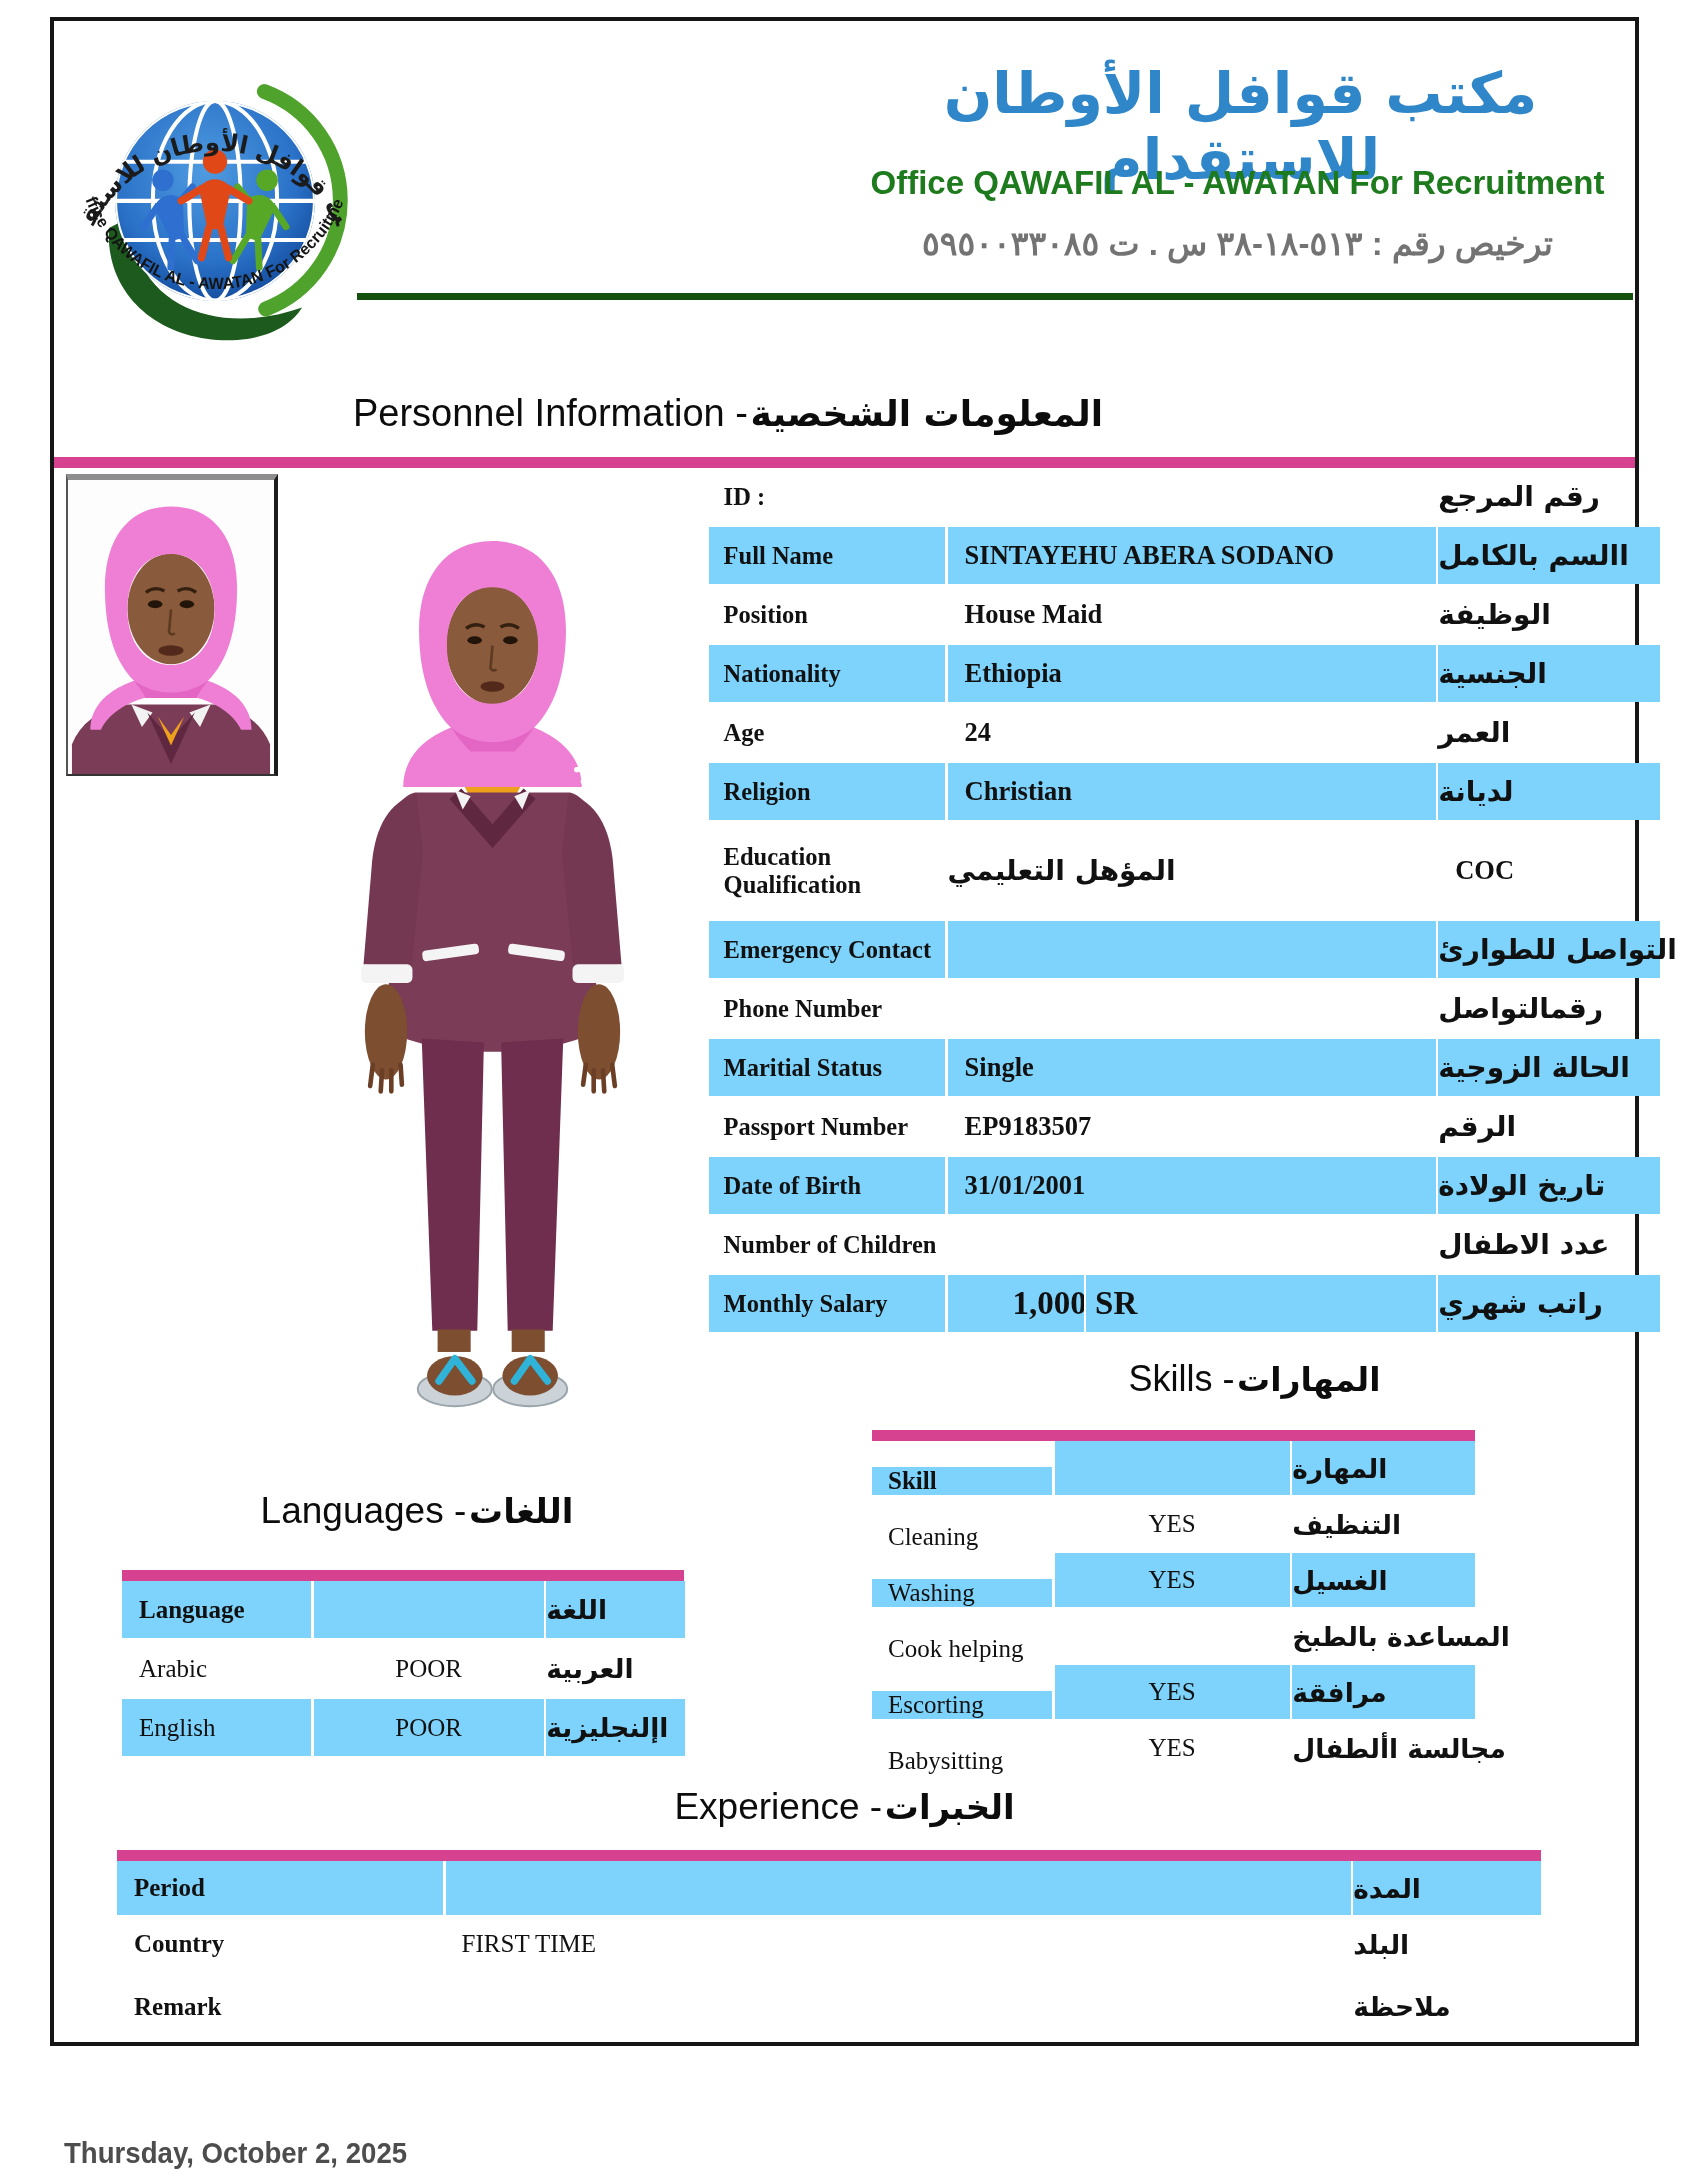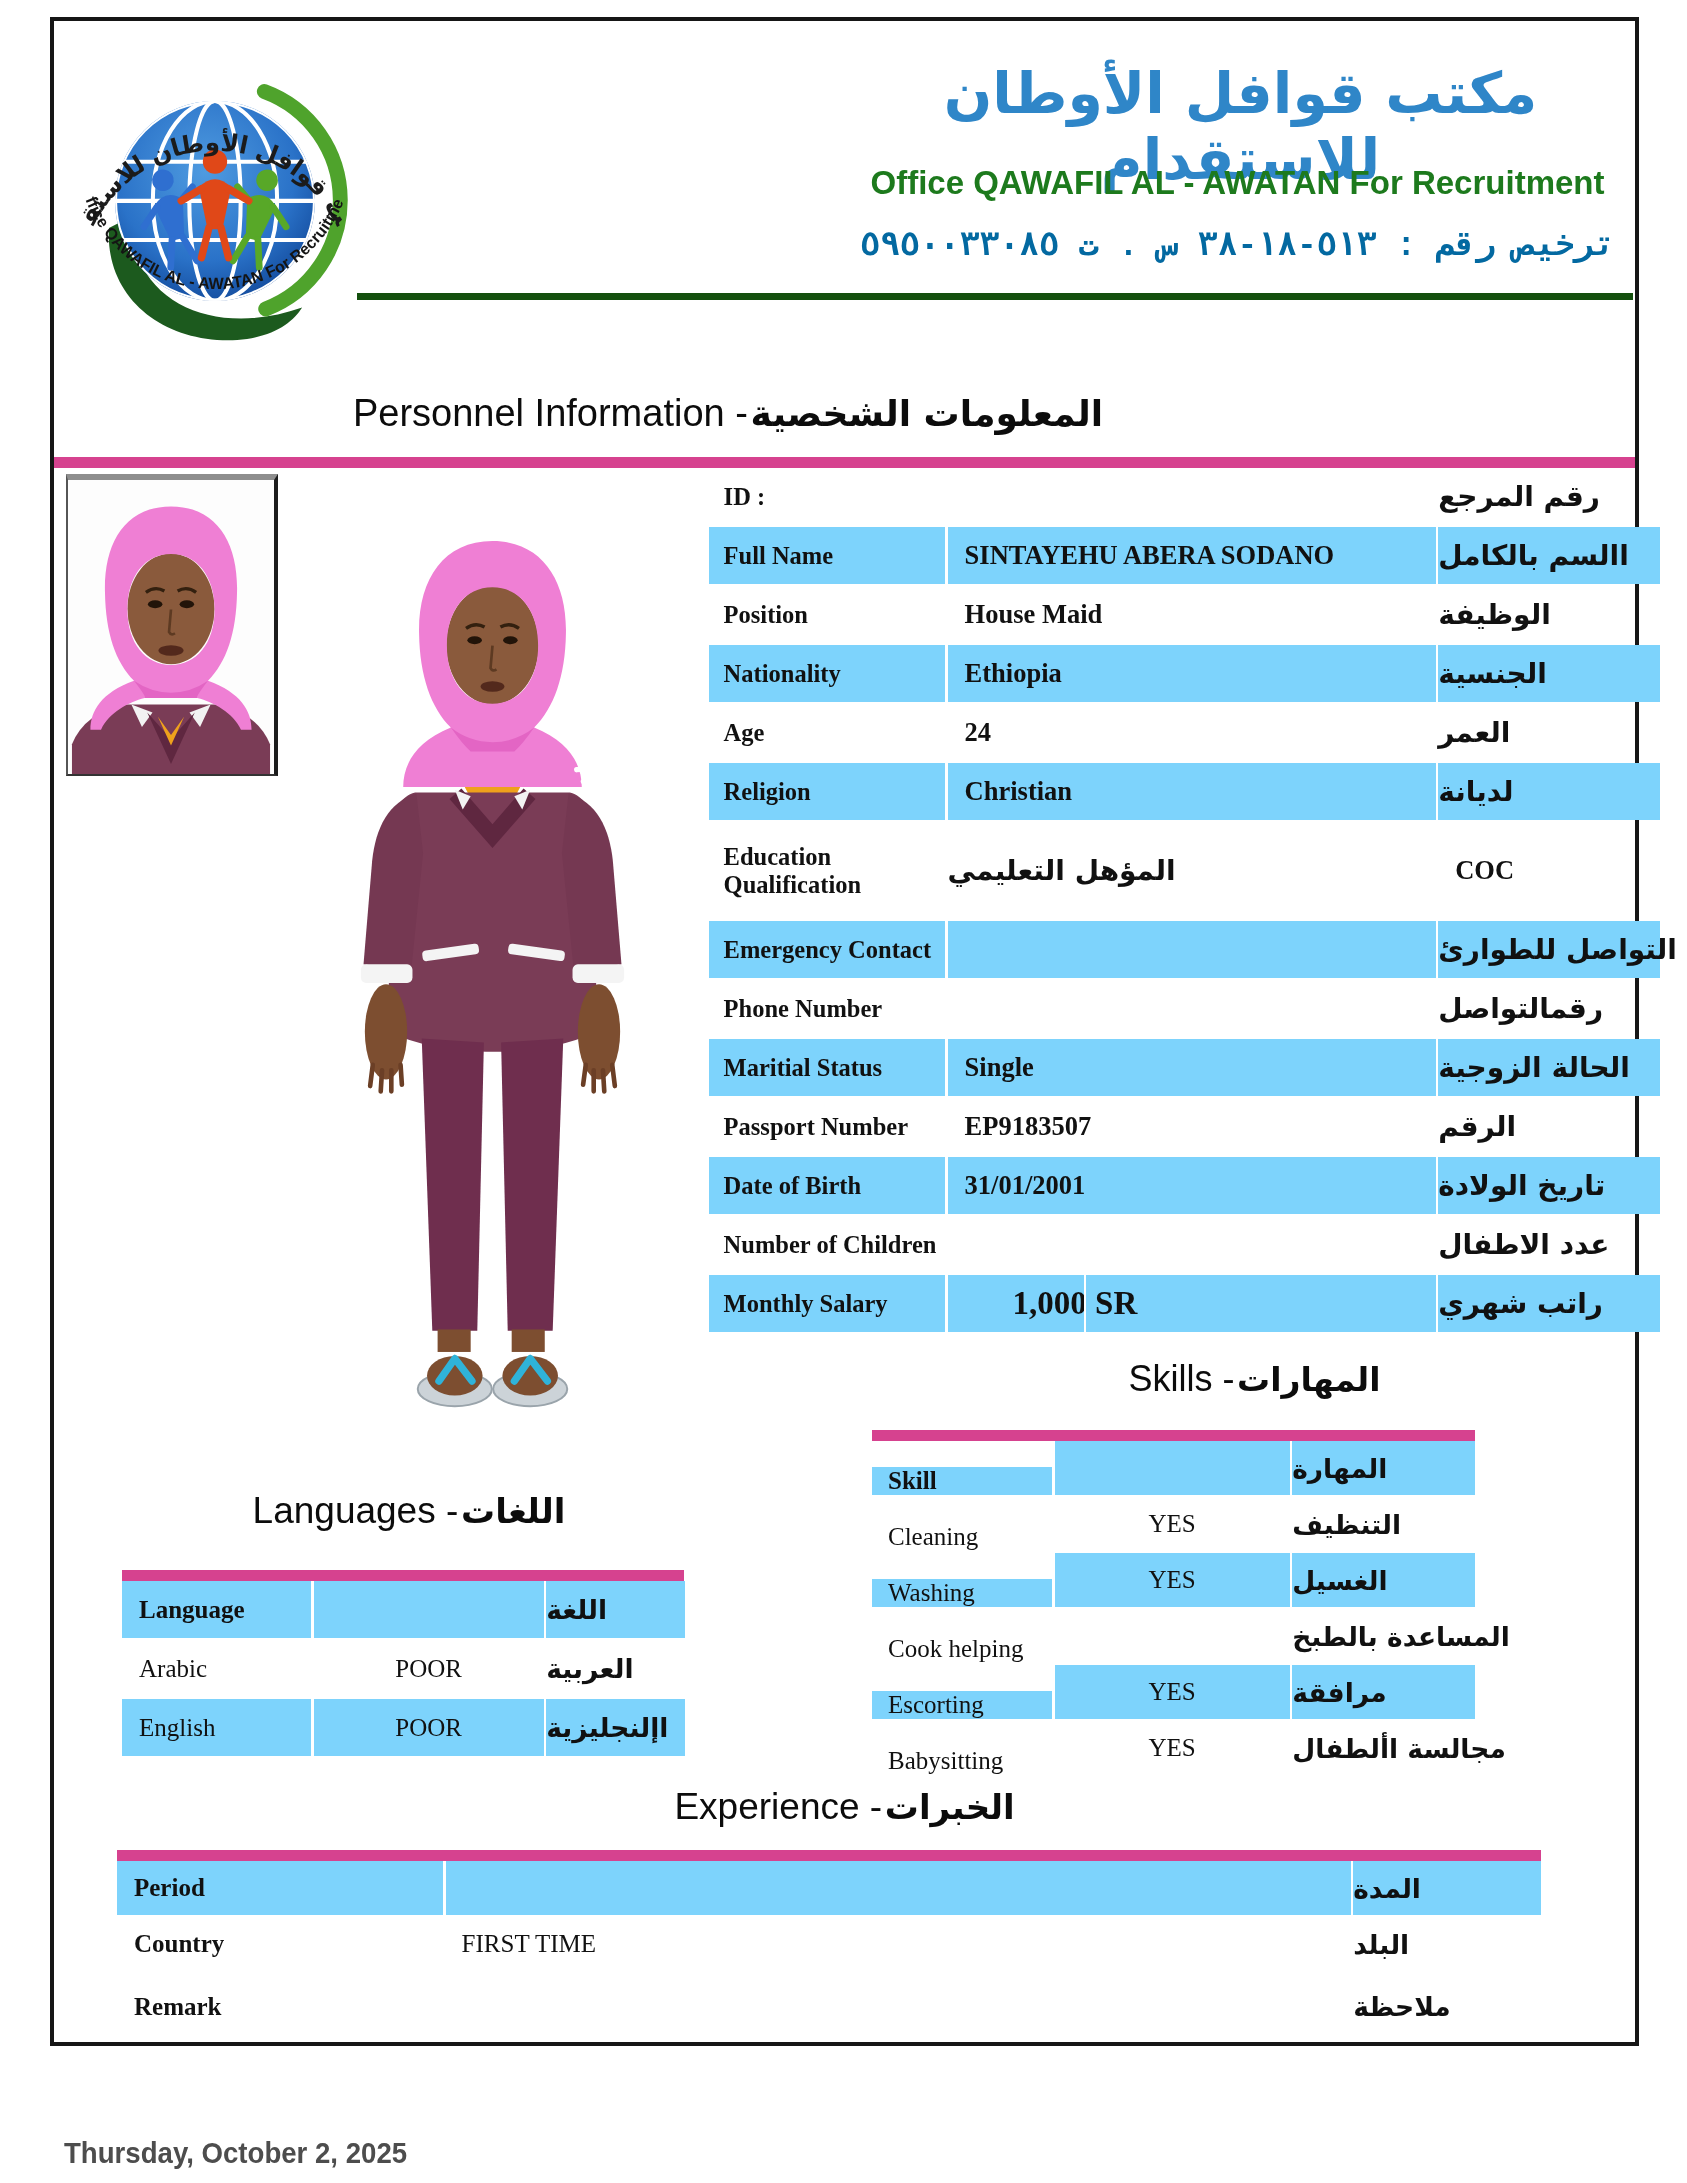--- a/index.html
+++ b/index.html
@@ -14,7 +14,7 @@
   .org-en{position:absolute;left:847px;top:164px;width:781px;text-align:center;
           font-family:"Liberation Sans",sans-serif;font-weight:bold;font-size:33px;color:#1d7a1d;}
   .license{position:absolute;left:847px;top:224px;width:781px;text-align:center;
-          font-family:Liberation Mono, monospace;font-weight:bold;font-size:33px;color:#0369a1;direction:rtl;}
+          font-family:Liberation Sans, sans-serif;font-weight:bold;font-size:33px;color:#737373;direction:rtl;}
   .greenline{position:absolute;left:357px;top:293px;width:1276px;height:7.3px;background:#14500e;}
 
   

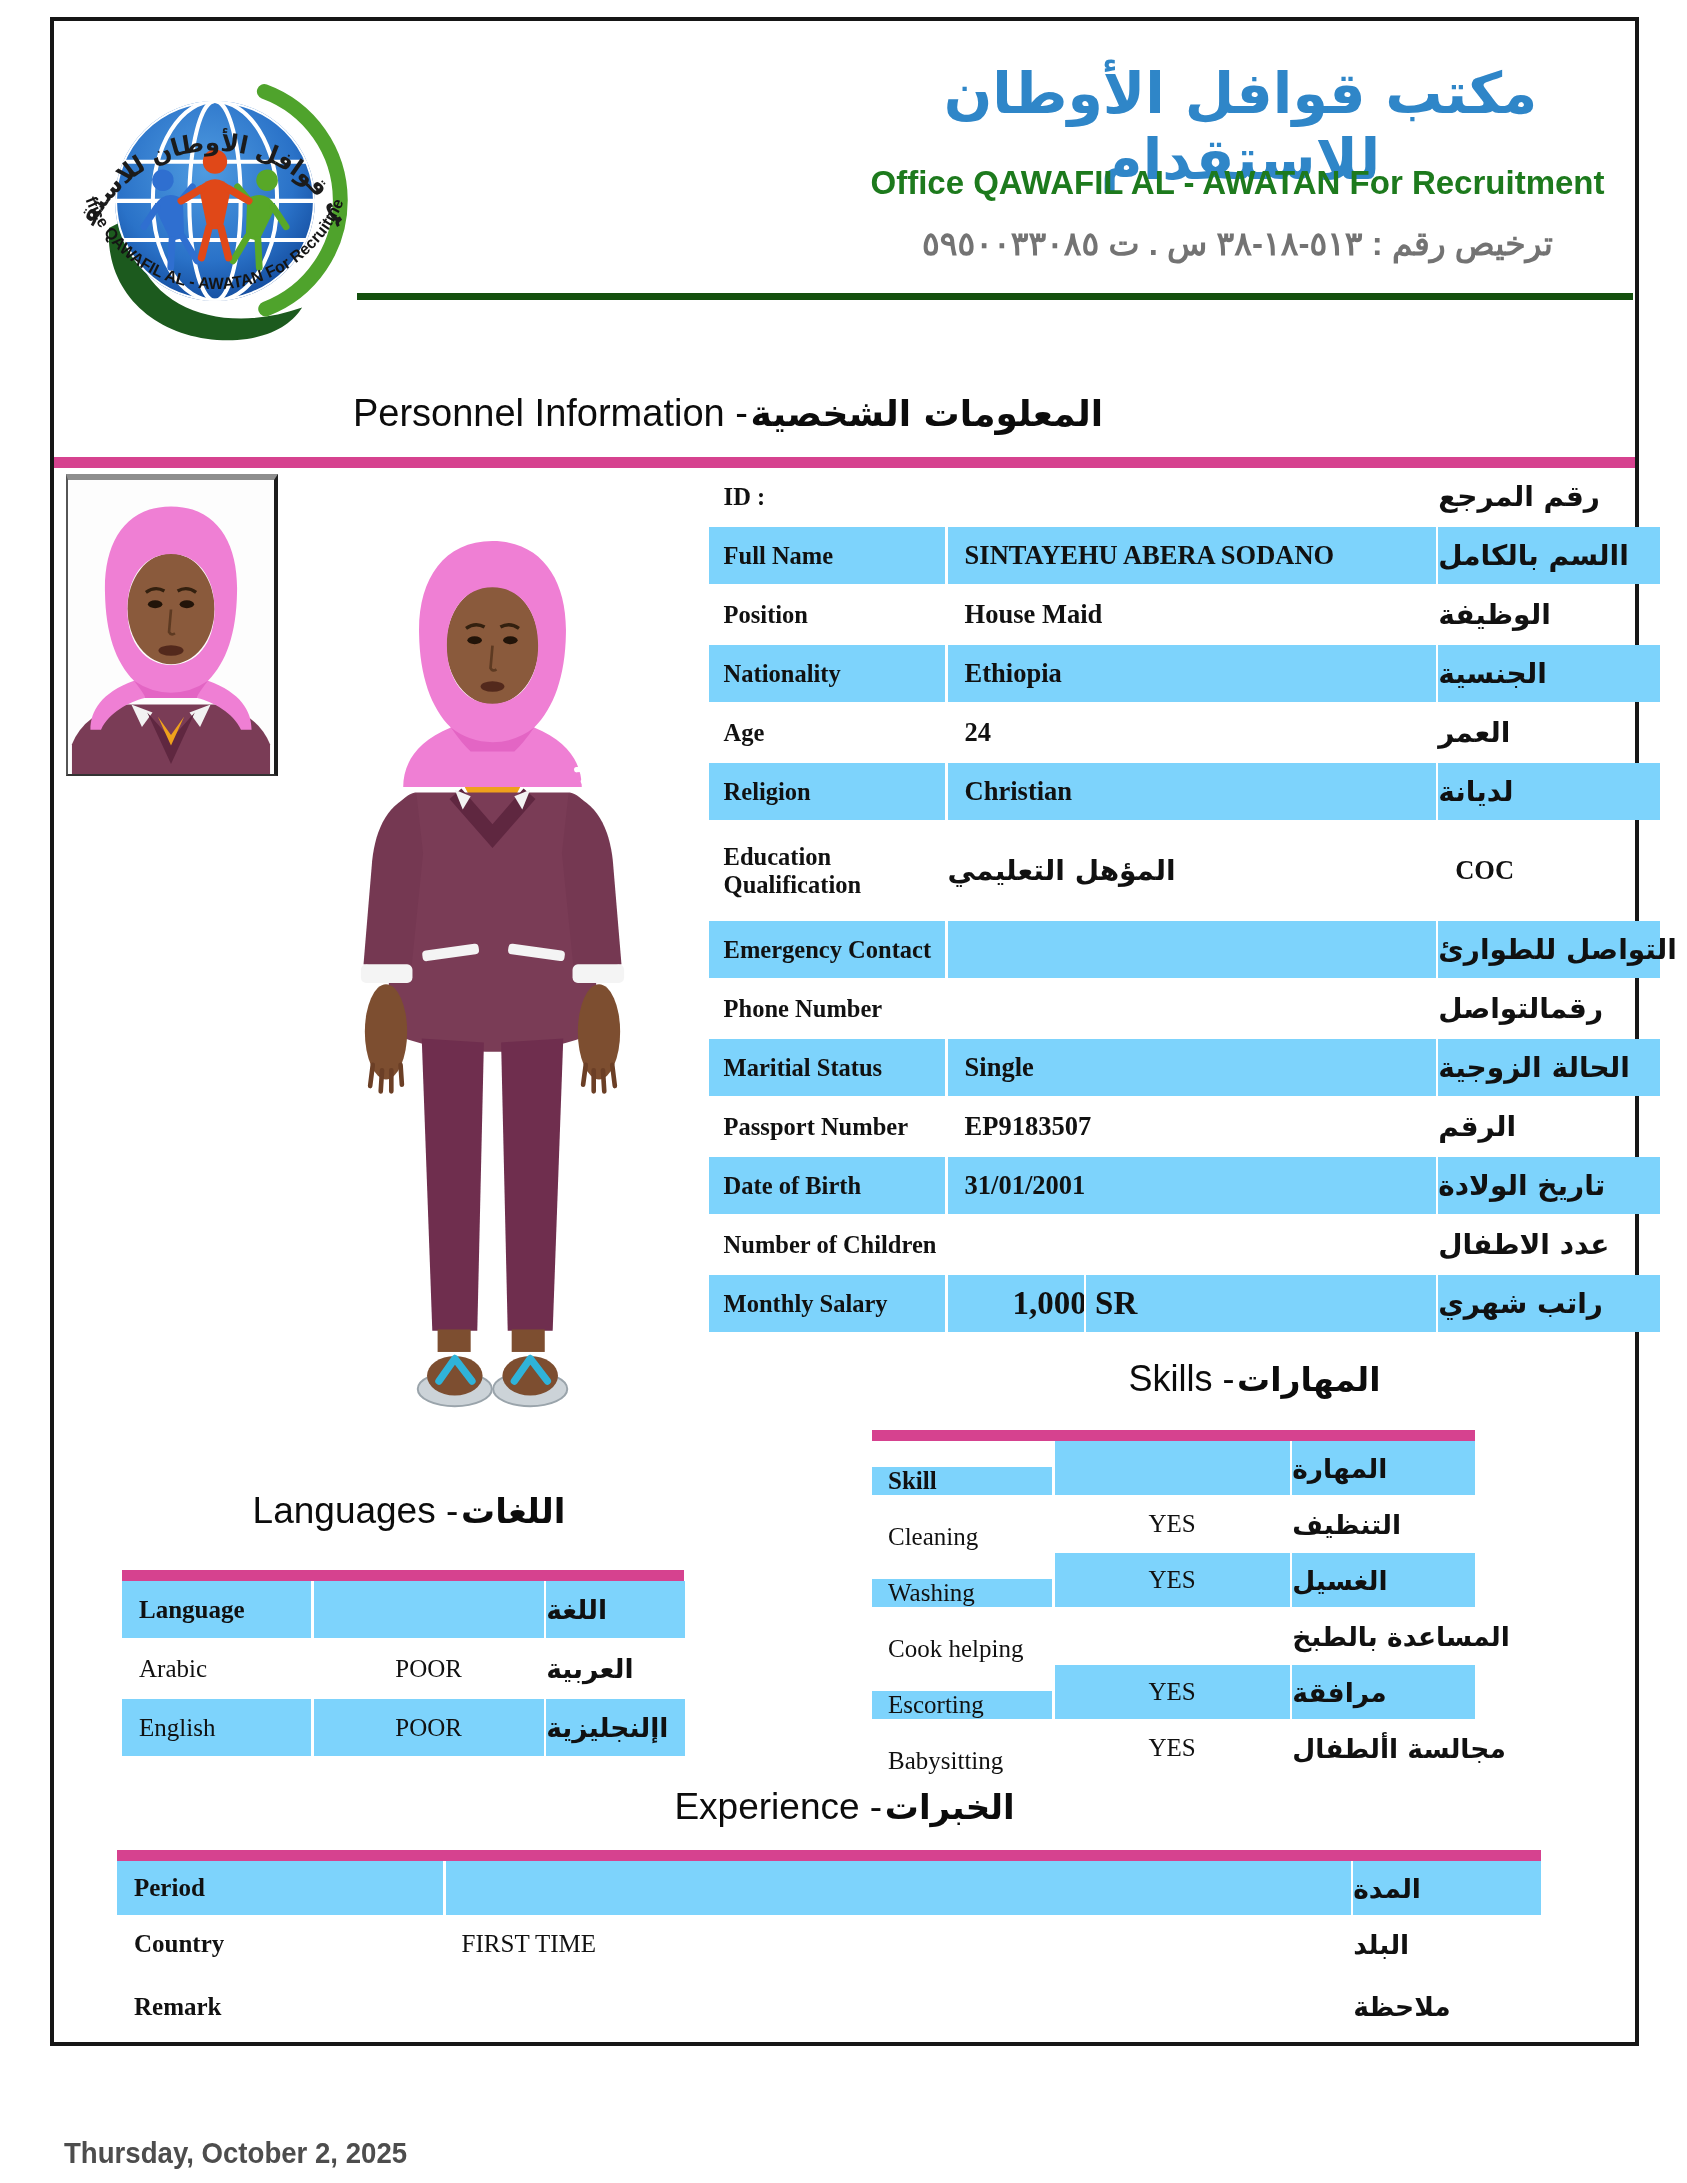--- a/index.html
+++ b/index.html
@@ -27,7 +27,7 @@
   .stitle{left:872px;top:1358px;width:765px;}
   .stitle .en{font-size:36px;}
   .stitle .ar{font-size:33px;}
-  .ltitle{left:128px;top:1490px;width:562px;text-align:center;}
+  .ltitle{left:136px;top:1490px;width:562px;text-align:center;}
   .ltitle .en{font-size:37px;}
   .ltitle .ar{font-size:34px;}
   .etitle{left:54px;top:1786px;width:1581px;}

